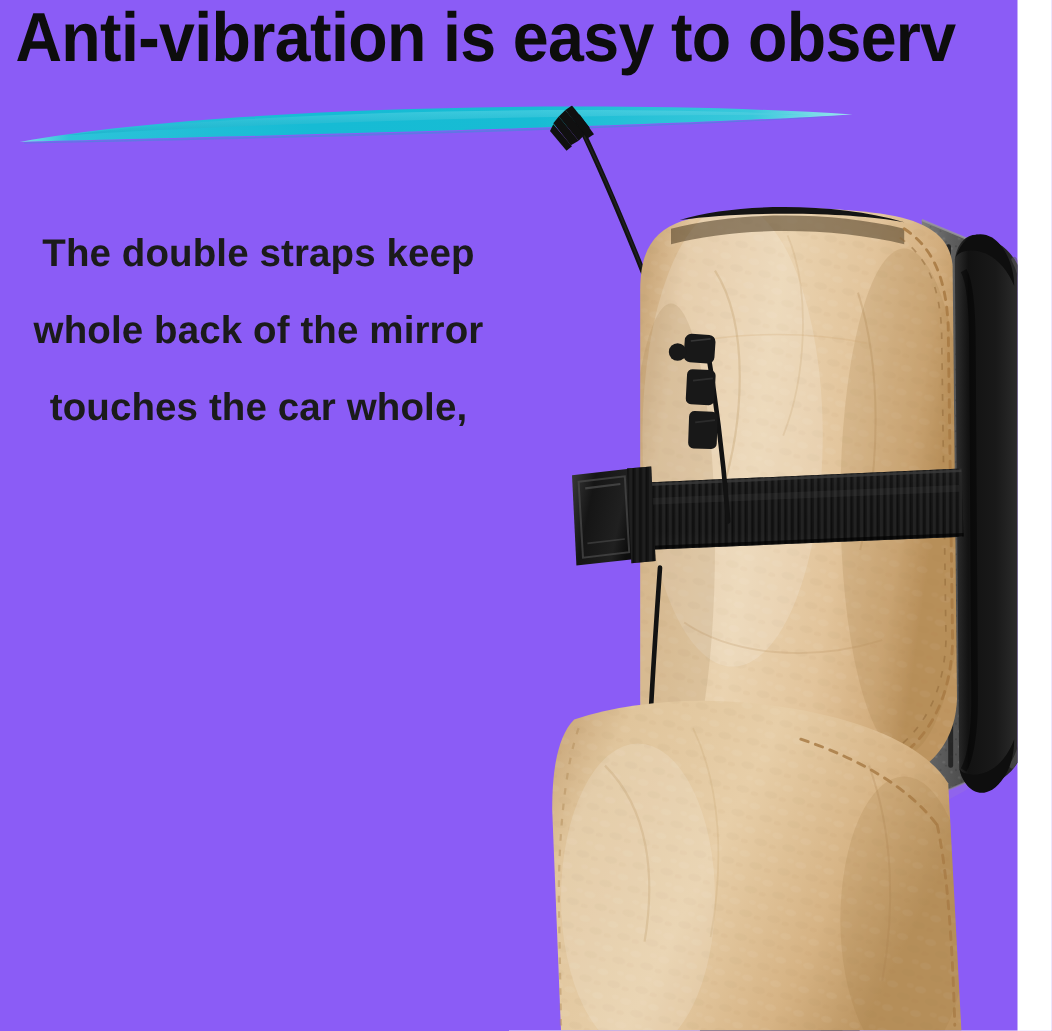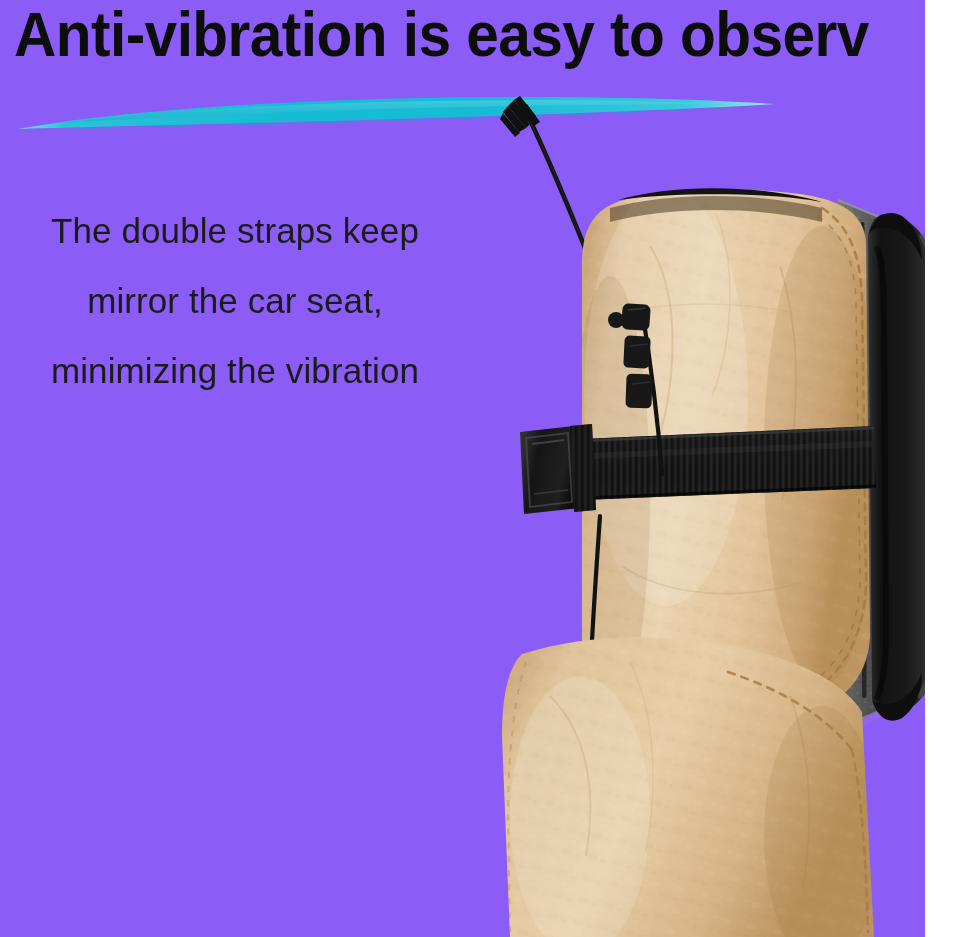--- a/index.html
+++ b/index.html
@@ -61,7 +61,7 @@
     font-family: "Liberation Sans", "DejaVu Sans", sans-serif;
     font-size: 35px;
     line-height: 70px;
-    font-weight: 400;
+    font-weight: 700;
     color: #1b1b1b;
     letter-spacing: 0.1px;
     white-space: nowrap;

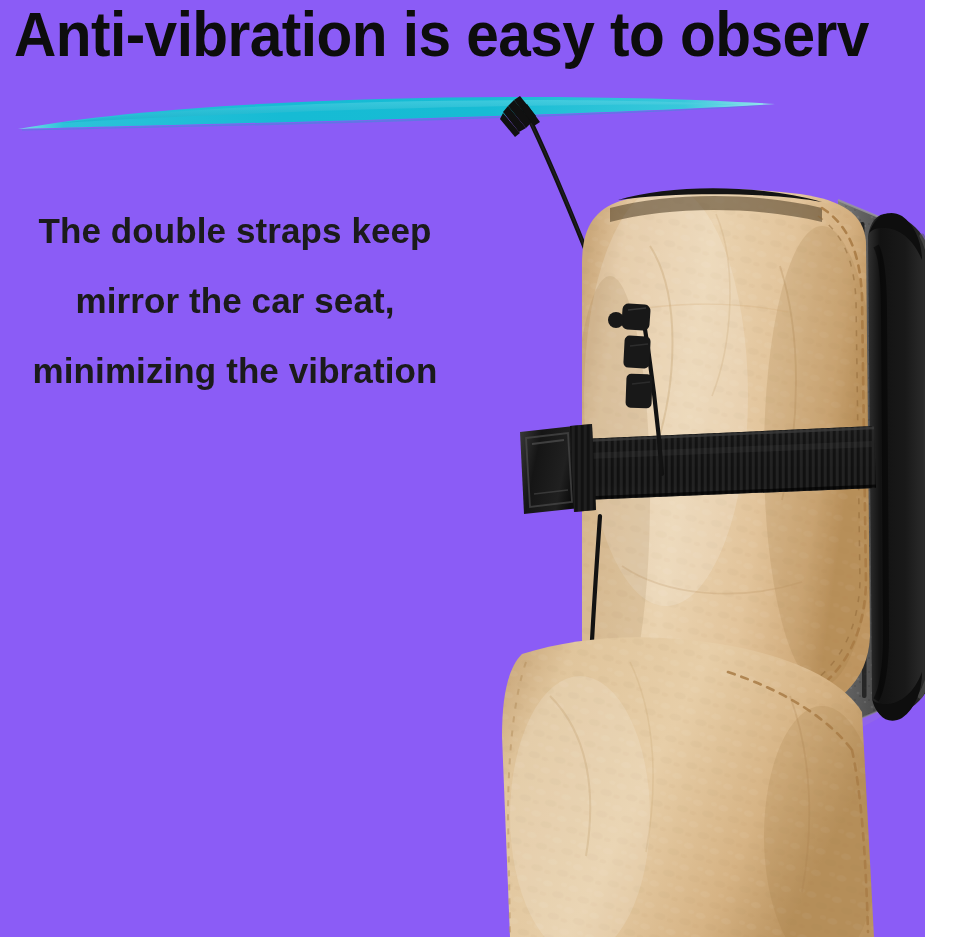--- a/index.html
+++ b/index.html
@@ -111,6 +111,7 @@
 
   <div id="body-copy">
     <span class="copy-line">The double straps keep</span>
+    <span class="copy-line">whole back of the mirror</span>
     <span class="copy-line">mirror the car seat,</span>
     <span class="copy-line">minimizing the vibration</span>
   </div>

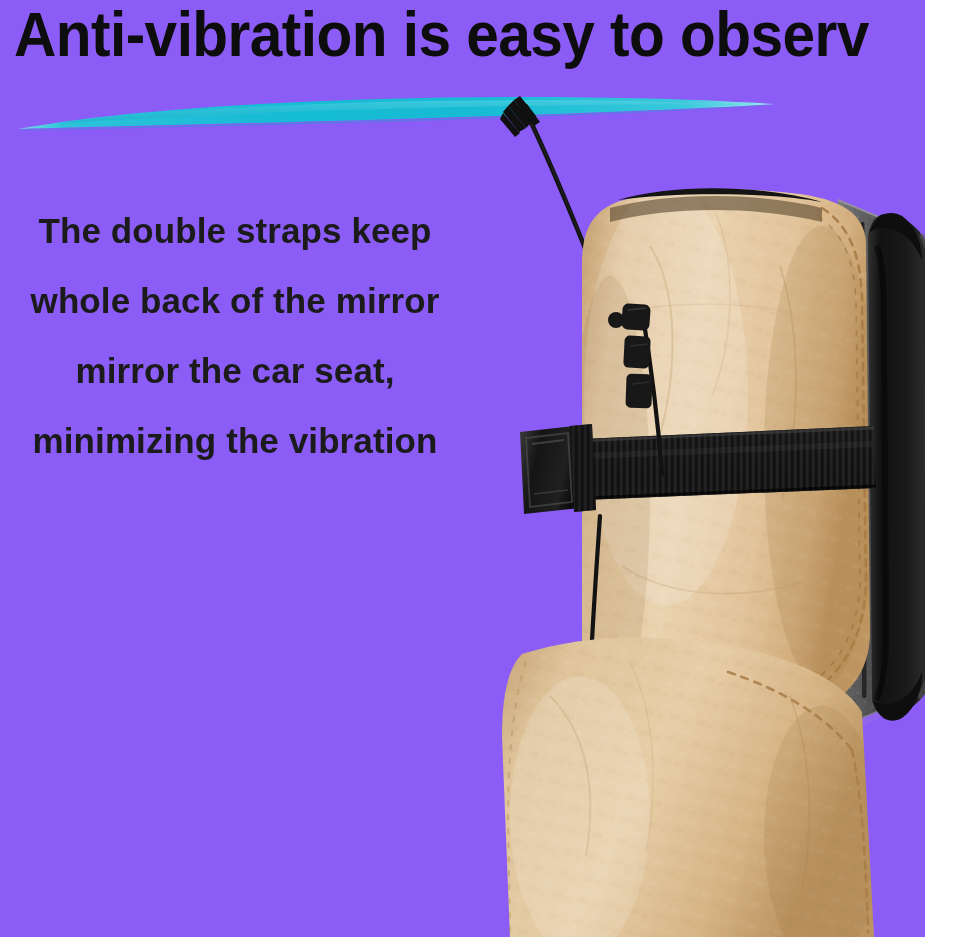--- a/index.html
+++ b/index.html
@@ -112,7 +112,7 @@
   <div id="body-copy">
     <span class="copy-line">The double straps keep</span>
     <span class="copy-line">whole back of the mirror</span>
-    <span class="copy-line">mirror the car seat,</span>
+    <span class="copy-line">touches the car whole,</span>
     <span class="copy-line">minimizing the vibration</span>
   </div>
 

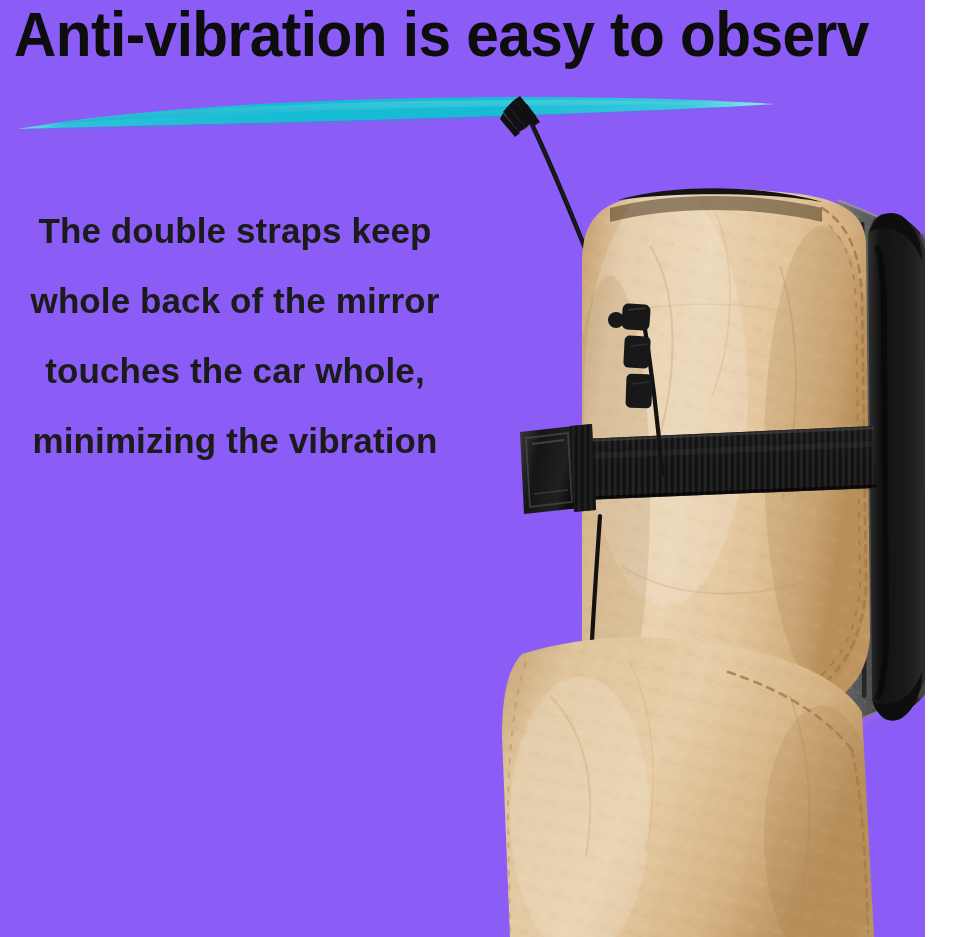--- a/index.html
+++ b/index.html
@@ -113,7 +113,6 @@
     <span class="copy-line">The double straps keep</span>
     <span class="copy-line">whole back of the mirror</span>
     <span class="copy-line">touches the car whole,</span>
-    <span class="copy-line">minimizing the vibration</span>
   </div>
 
   <div id="photo">

